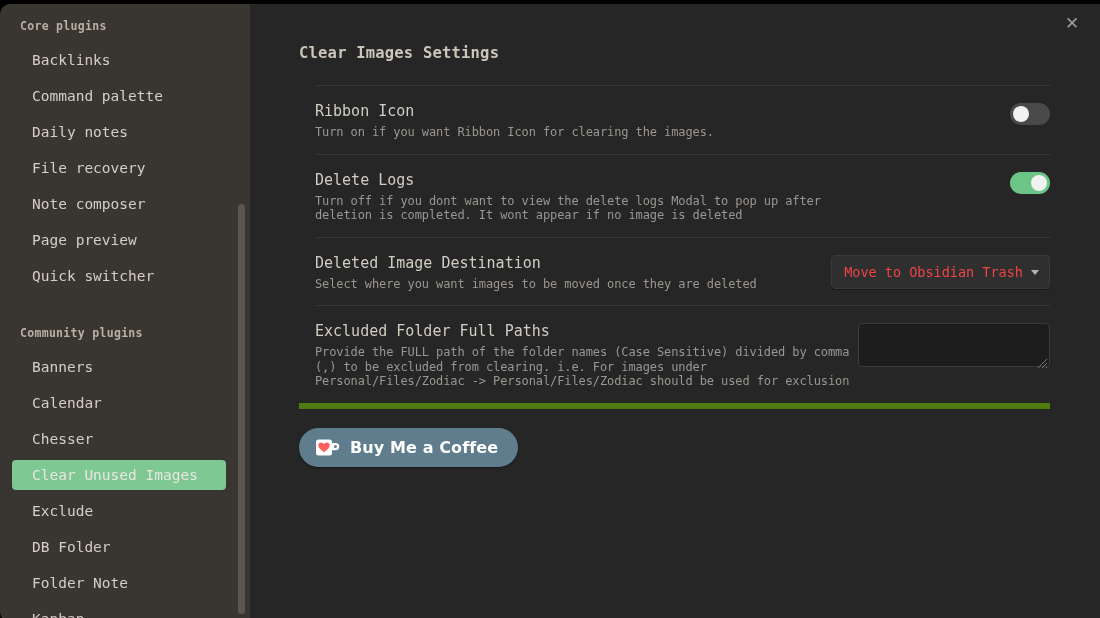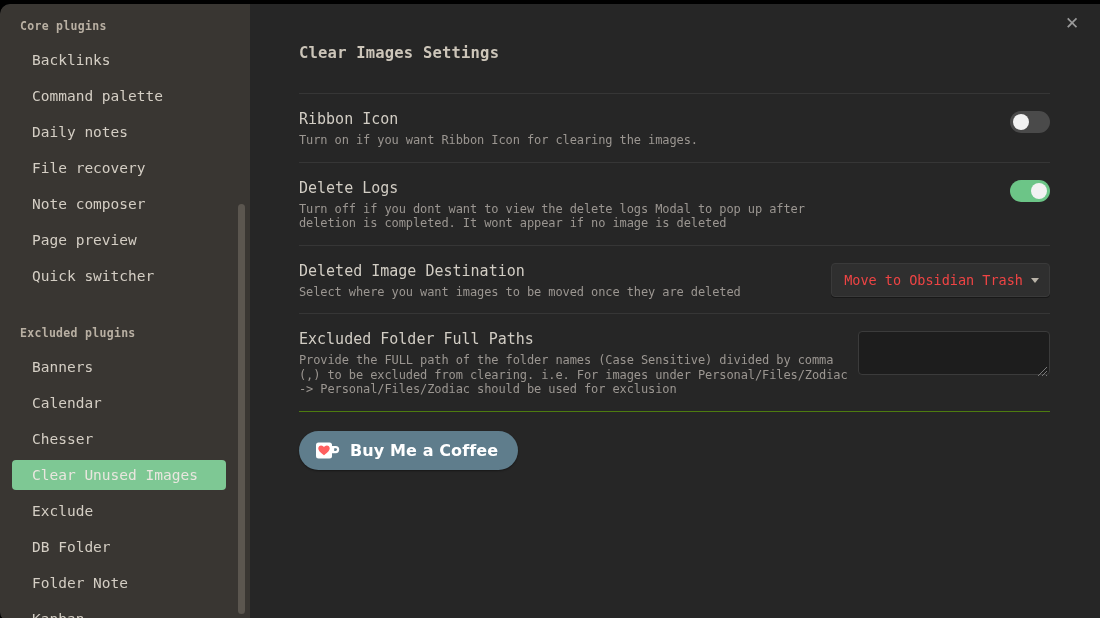--- a/index.html
+++ b/index.html
@@ -119,7 +119,7 @@
     font-weight: bold;
     color: #ccc5b9;
     letter-spacing: 0.2px;
-    margin-bottom: 31px;
+    margin-bottom: 23px;
   }
 
   .setting-row {

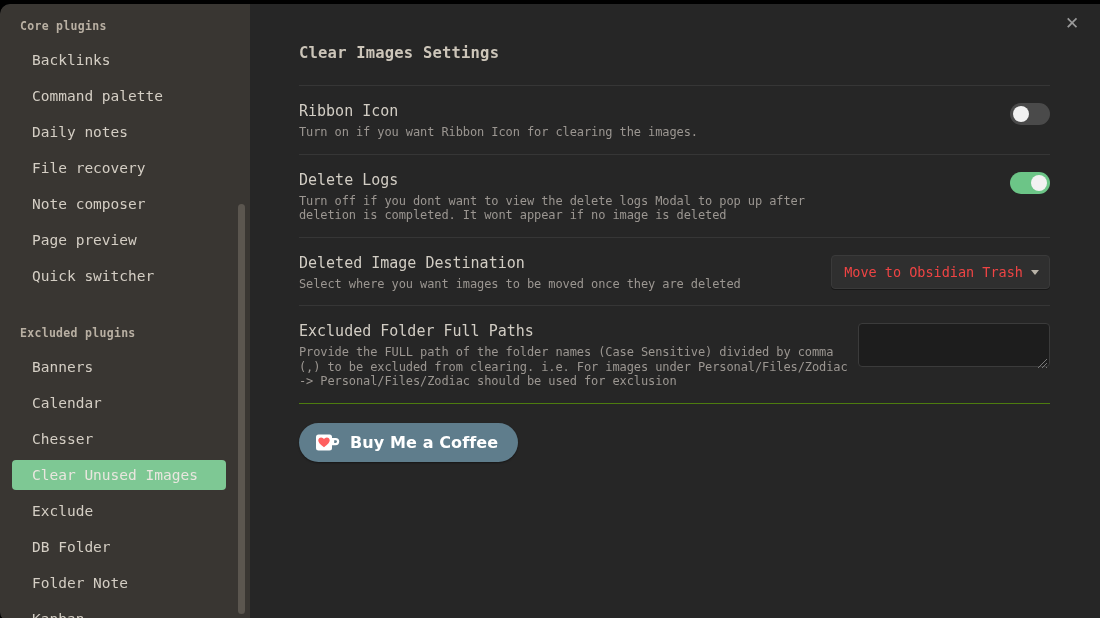--- a/index.html
+++ b/index.html
@@ -130,6 +130,7 @@
     border-top: 1px solid #363636;
     padding: 15px 0 14px 0;
     min-height: 48px;
+    margin-left: 16px;
   }
 
   .setting-info { max-width: 555px; }

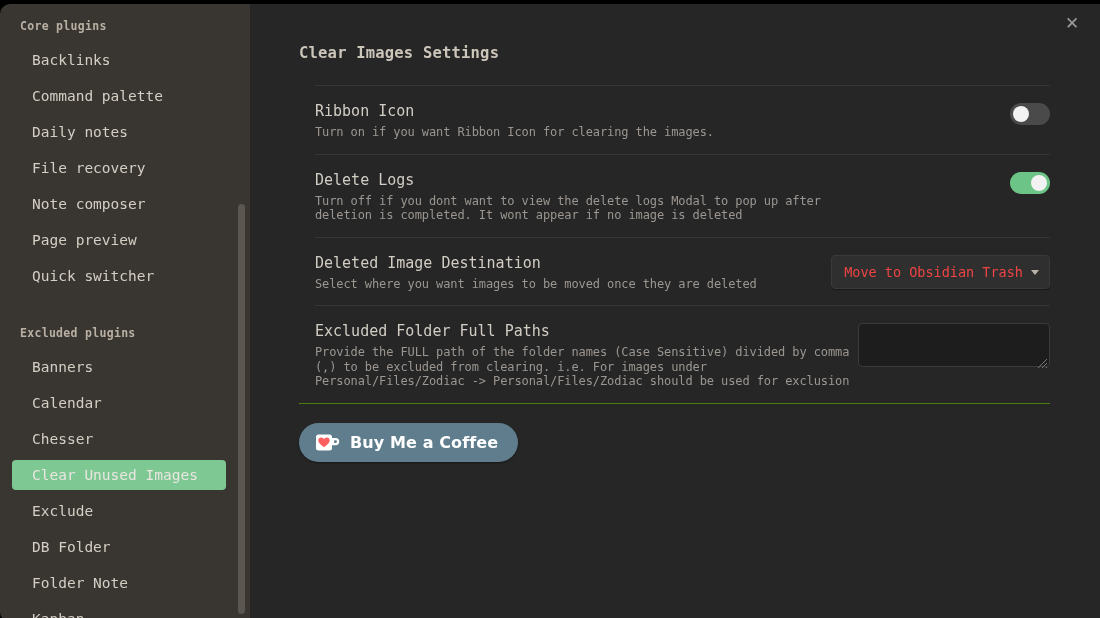--- a/index.html
+++ b/index.html
@@ -264,7 +264,7 @@
     <div class="side-item">Page preview</div>
     <div class="side-item">Quick switcher</div>
 
-    <div class="side-heading second">Excluded plugins</div>
+    <div class="side-heading second">Community plugins</div>
 
     <div class="side-item">Banners</div>
     <div class="side-item">Calendar</div>

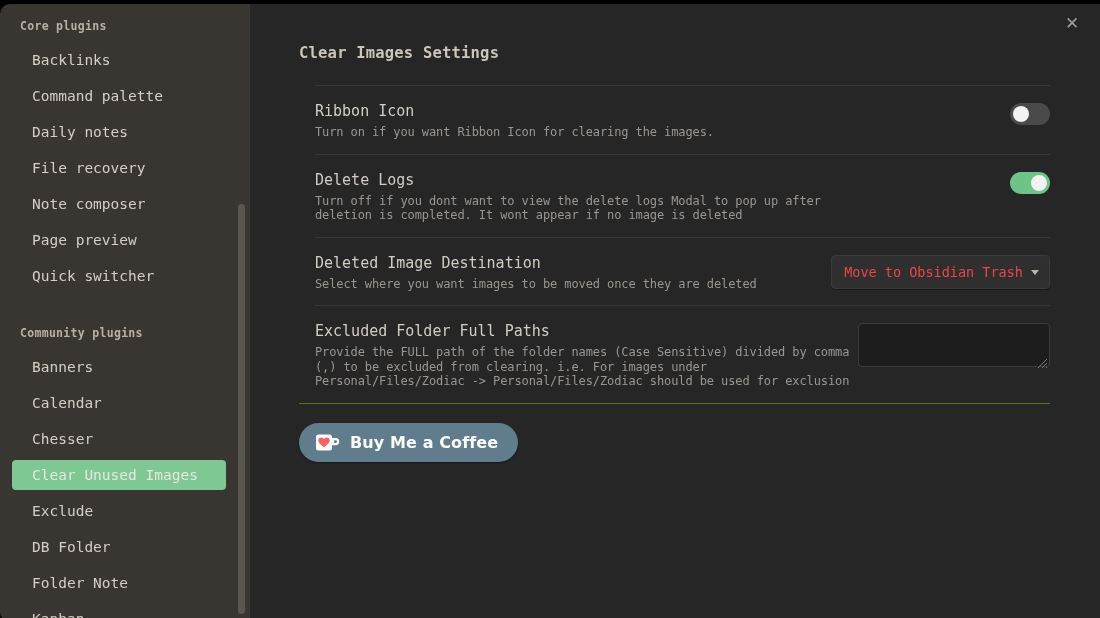--- a/index.html
+++ b/index.html
@@ -226,7 +226,7 @@
   
   .bmc-row {
     padding-top: 19px;
-    border-top: 1px solid #4d7c0f;
+    border-top: 6px solid #4d7c0f;
   }
   .bmc {
     display: inline-flex;

